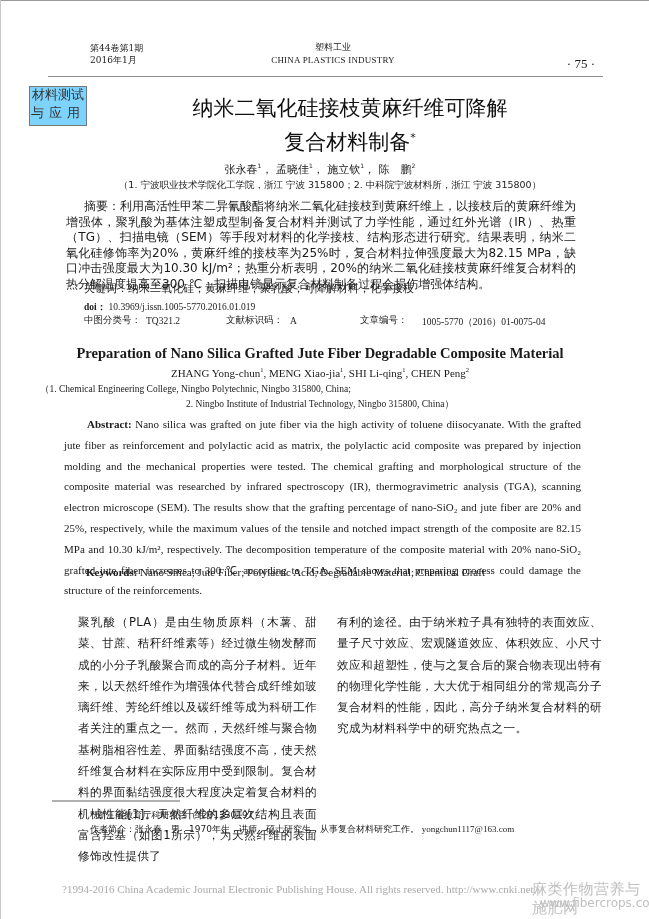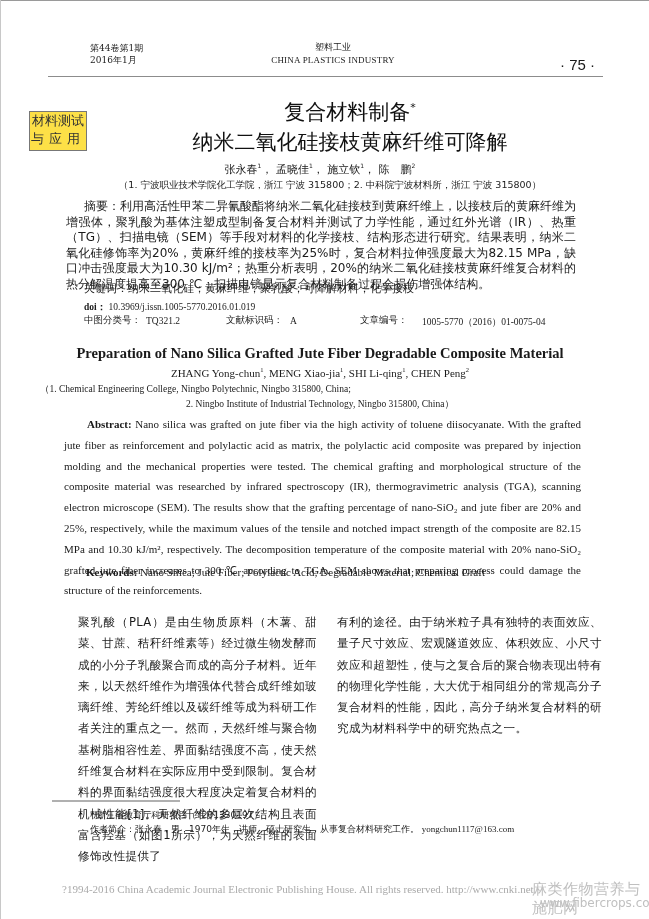--- a/index.html
+++ b/index.html
@@ -15,7 +15,7 @@
   .hdr-left { position: absolute; left: 42px; top: 2px; font-family: "DejaVu Serif", serif; font-size: 9px; line-height: 12px; color: #222; }
   .hdr-center { position: absolute; left: 220px; top: 1px; width: 130px; text-align: center; font-size: 9px; line-height: 13px; }
   .hdr-center .en { font-family: "Liberation Serif", serif; font-size: 9px; letter-spacing: 0.2px; }
-  .hdr-right { position: absolute; right: 8px; top: 16px; font-family: Liberation Sans, sans-serif; font-size: 15px; }
+  .hdr-right { position: absolute; right: 8px; top: 16px; font-family: Liberation Serif, serif; font-size: 13px; }
 
   
   .badge {

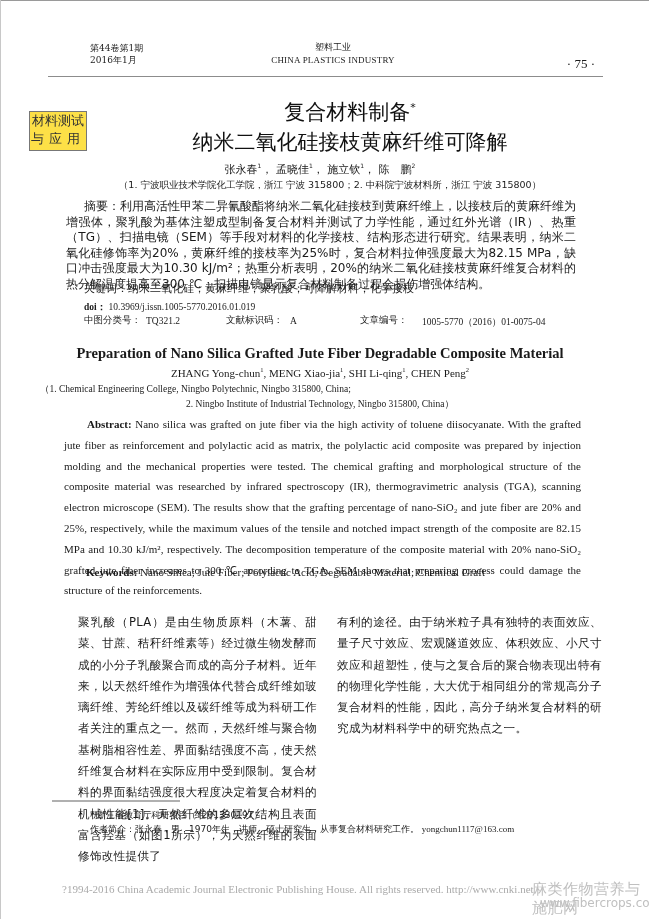--- a/index.html
+++ b/index.html
@@ -19,9 +19,9 @@
 
   
   .badge {
-    position: absolute; left: 29px; top: 111px; width: 56px; height: 38px;
-    border: 1px solid #777; background: #fde047;
-    font-family: Liberation Sans, sans-serif; font-size: 13px; line-height: 18px; text-align: center; color: #333;
+    position: absolute; left: 29px; top: 86px; width: 56px; height: 38px;
+    border: 1px solid #777; background: #7dd3fc;
+    font-family: Liberation Mono, monospace; font-size: 13px; line-height: 18px; text-align: center; color: #333;
   }
   .badge div { letter-spacing: 0px; }
   .badge .row2 { letter-spacing: 5px; }

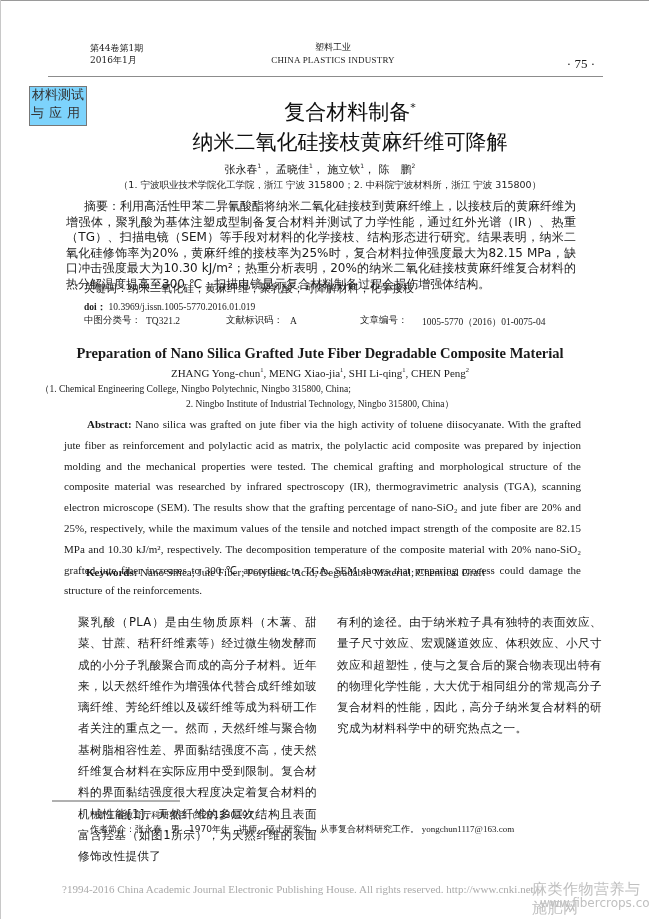--- a/index.html
+++ b/index.html
@@ -95,8 +95,8 @@
 </div>
 
 <div class="title">
+  <div>纳米二氧化硅接枝黄麻纤维可降解</div>
   <div><span>复合材料制备</span><span class="star">*</span></div>
-  <div>纳米二氧化硅接枝黄麻纤维可降解</div>
 </div>
 
 <div class="authors-cn">

